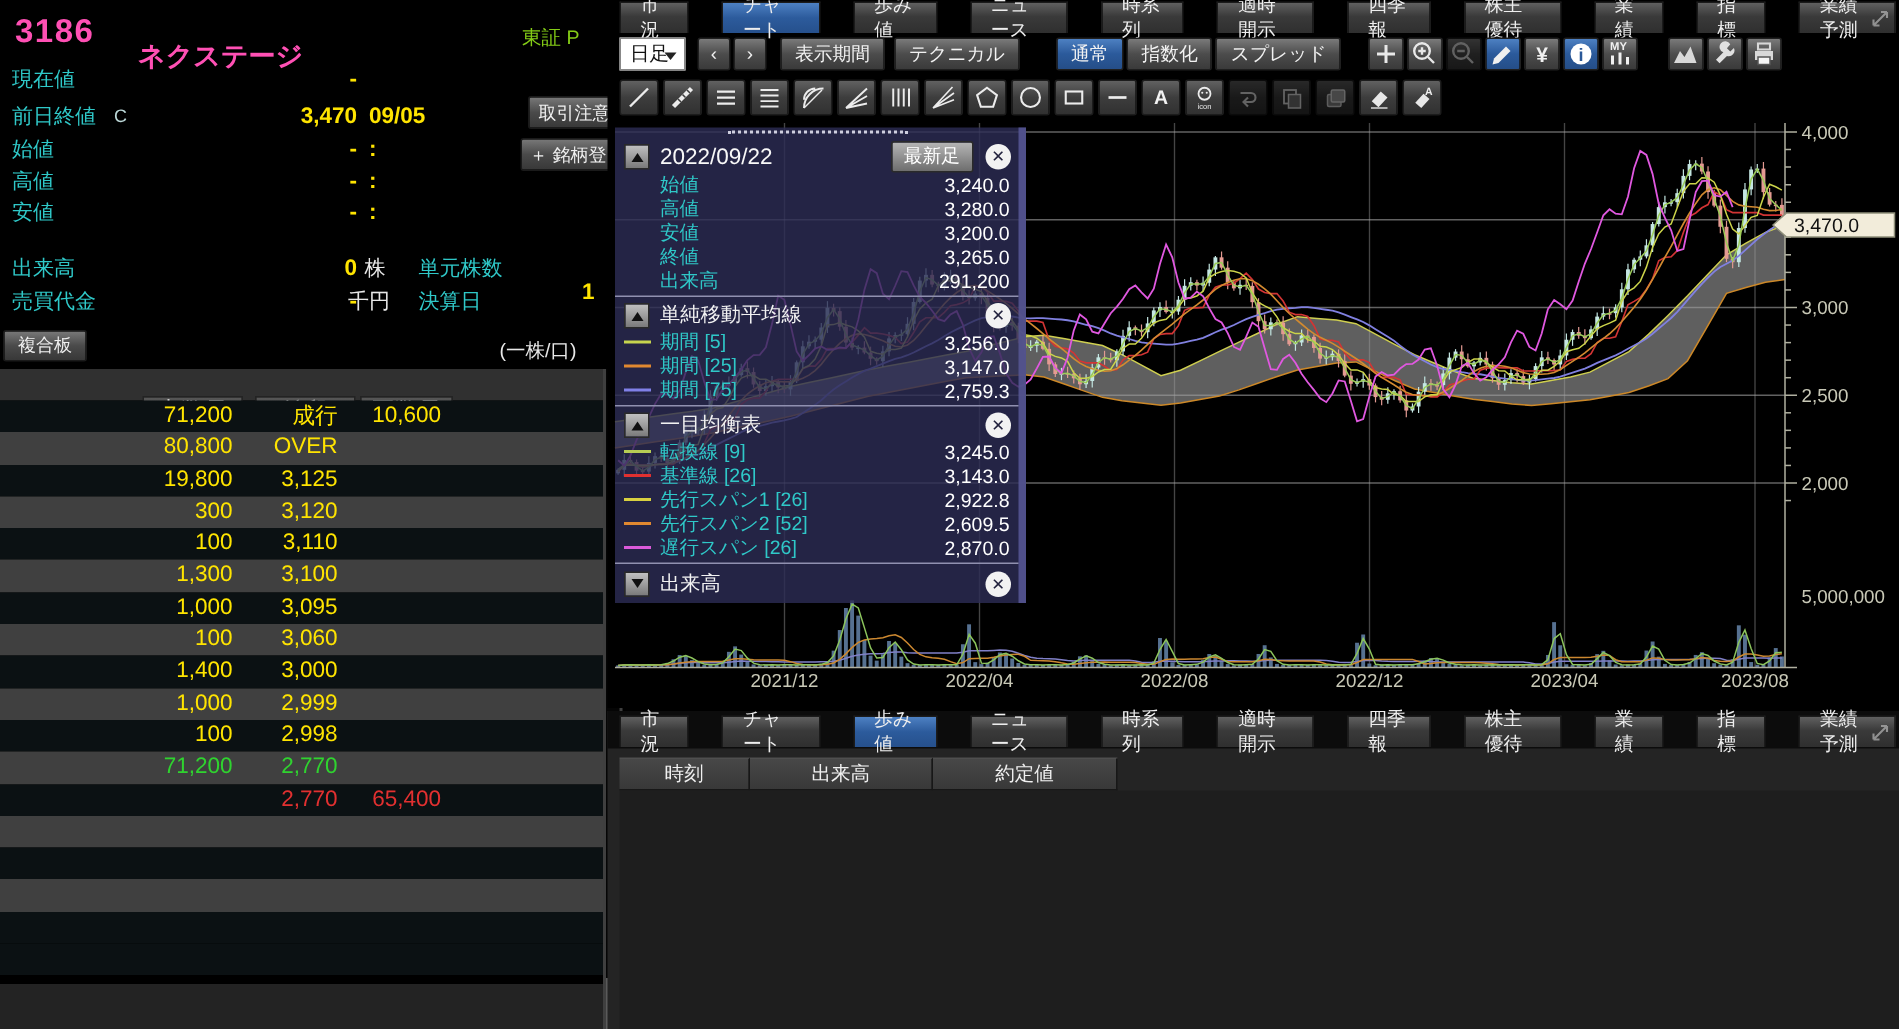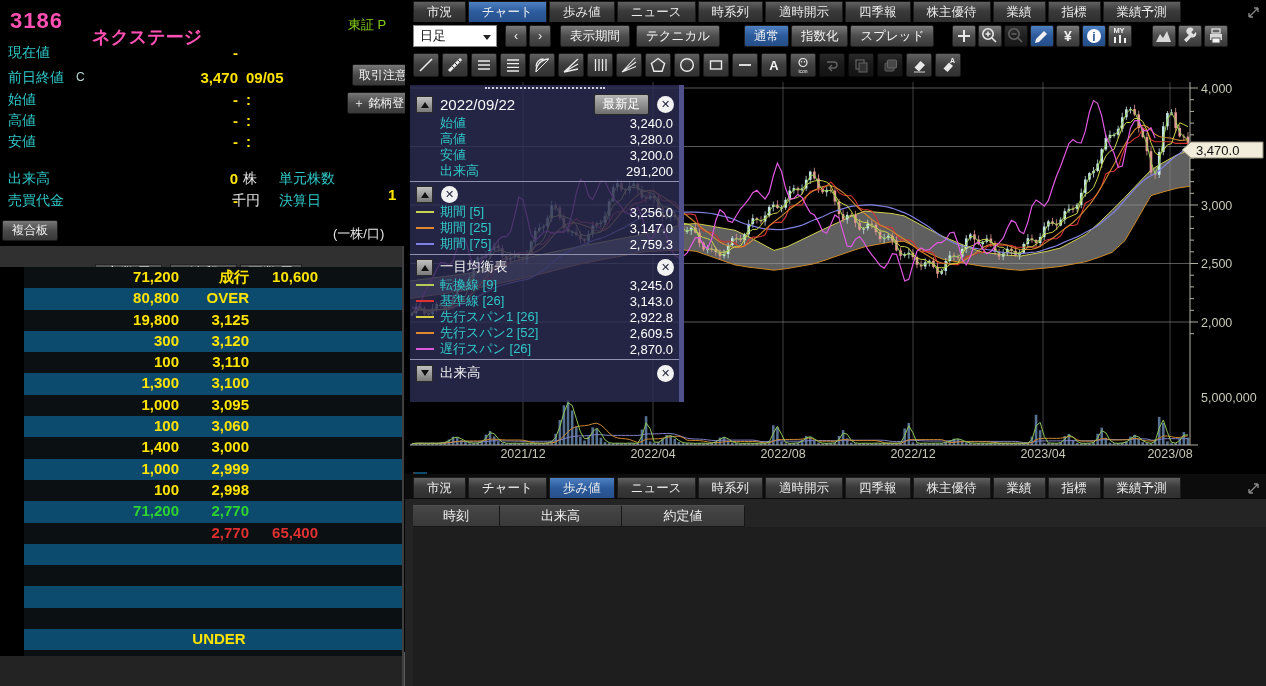--- a/index.html
+++ b/index.html
@@ -31,7 +31,7 @@
     border-left:2px solid #3f3f3f;border-right:2px solid #3f3f3f;}
   #lp-thumb{position:absolute;left:0;bottom:0;width:5px;height:34px;background:#5a5a5a;}
   
-  .tabbar{position:absolute;left:8px;top:0;display:flex;align-items:flex-end;height:22px;}
+  .tabbar{position:absolute;left:8px;top:0;display:flex;align-items:flex-end;height:22px;gap:20px;}
   .tab{height:20px;padding:0 13px;margin-right:2px;display:flex;align-items:center;
     background:linear-gradient(#606060,#3a3a3a 45%,#2f2f2f);border:1px solid #1b1b1b;border-bottom:none;
     color:#eeeeee;font-size:12.5px;cursor:default;}

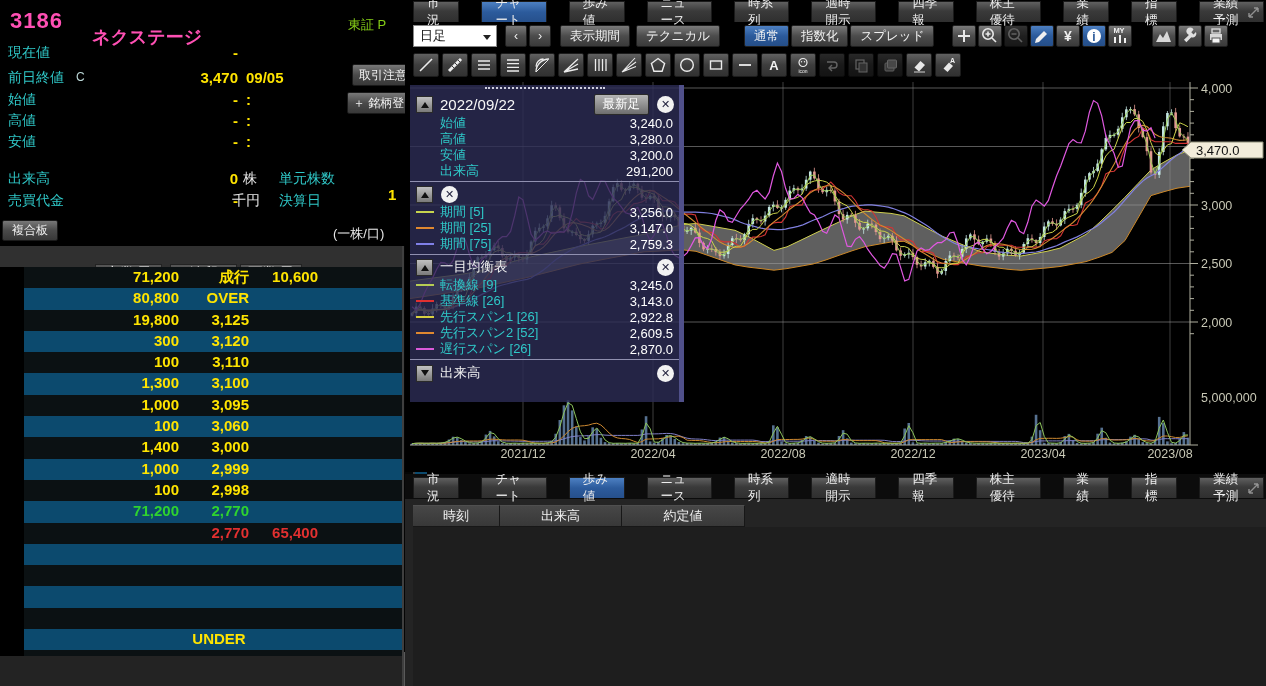--- a/index.html
+++ b/index.html
@@ -40,7 +40,7 @@
   
   #chart-window{position:absolute;left:405px;top:0;width:861px;height:472px;background:#000;}
   #toolbar-main{position:absolute;left:8px;top:25px;height:22px;display:flex;align-items:center;}
-  #period-select{width:84px;height:22px;background:#fff;color:#111;font-size:13px;display:flex;align-items:center;
+  #period-select{width:44px;height:22px;background:#fff;color:#111;font-size:13px;display:flex;align-items:center;
     padding-left:6px;box-sizing:border-box;position:relative;border:1px solid #888;}
   #period-select:after{content:"";position:absolute;right:5px;top:9px;border:4px solid transparent;border-top:5px solid #222;}
   .btn{height:22px;padding:0 9px;background:linear-gradient(#7a7a7a,#4c4c4c 50%,#3a3a3a);border:1px solid #1f1f1f;

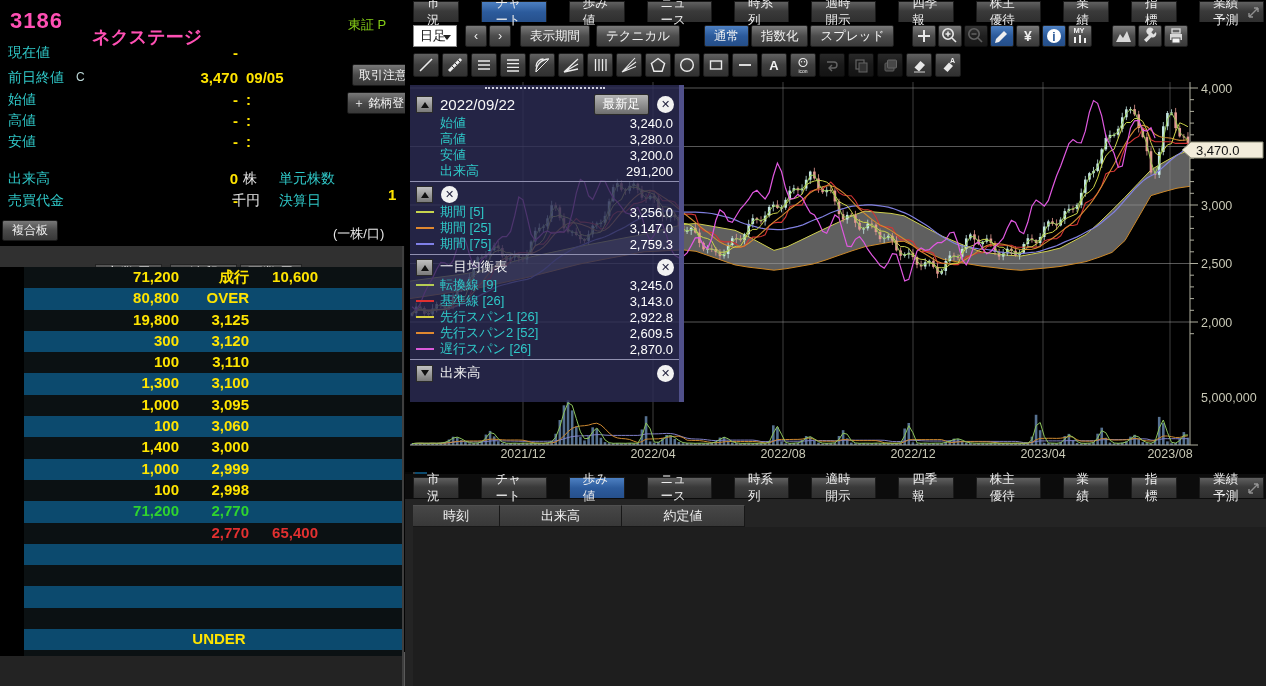--- a/index.html
+++ b/index.html
@@ -1054,6 +1054,11 @@
             </div>
             <div class="ov-row">
               <div class="ov-indent"></div>
+              <div class="ov-label">終値</div>
+              <div class="ov-value">3,265.0</div>
+            </div>
+            <div class="ov-row">
+              <div class="ov-indent"></div>
               <div class="ov-label">出来高</div>
               <div class="ov-value">291,200</div>
             </div>

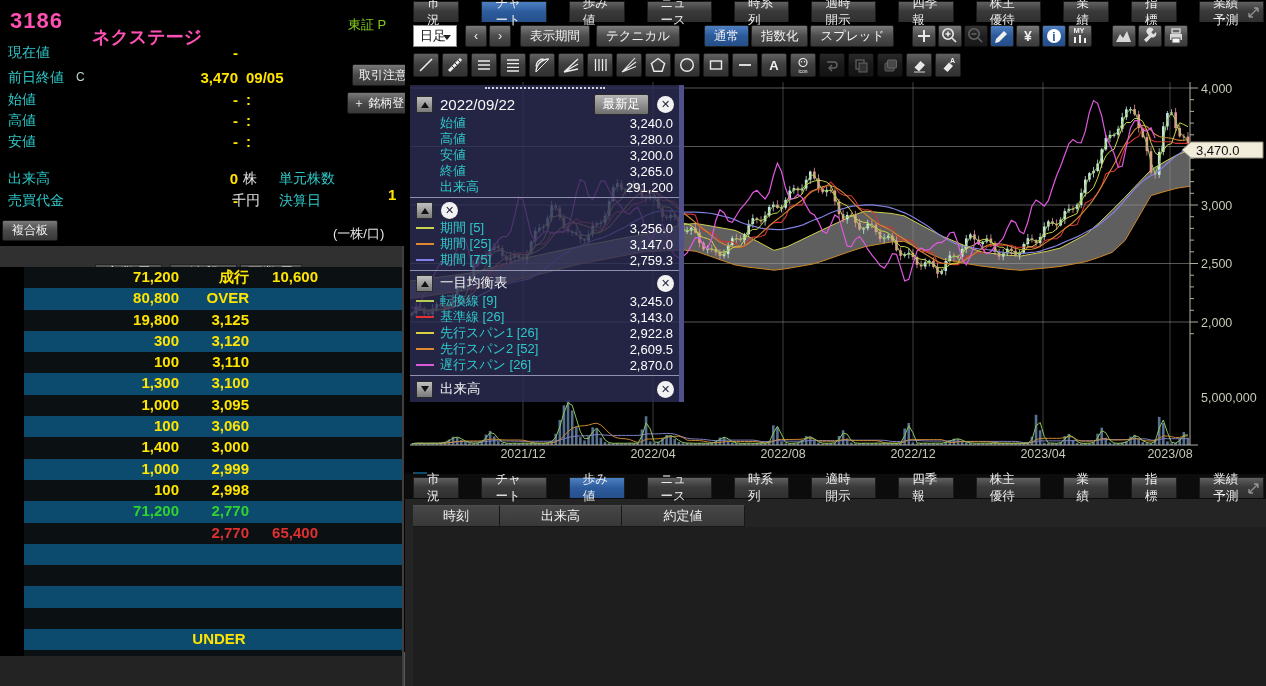--- a/index.html
+++ b/index.html
@@ -1068,6 +1068,7 @@
           <div class="sq">
               <div class="tri-up"></div>
             </div>
+          <div class="ov-title">単純移動平均線</div>
           <div class="closex">✕</div>
         </div>
         <div id="ov-sma-rows">

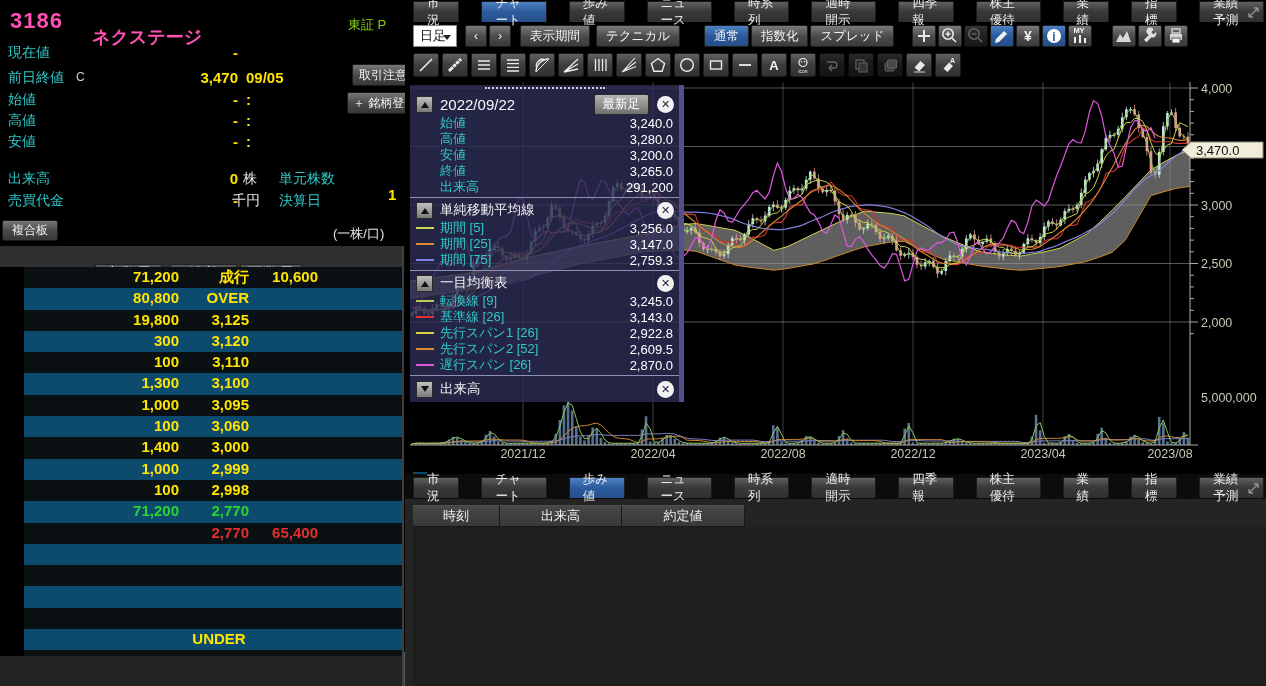--- a/index.html
+++ b/index.html
@@ -21,7 +21,7 @@
   .bh-cell{position:absolute;top:18px;height:19px;background:linear-gradient(#565656,#3c3c3c);border:1px solid #232323;
     color:#f0f0f0;font-size:16px;display:flex;align-items:center;justify-content:center;}
   #board-rows{position:absolute;left:0;top:267px;width:403px;}
-  .brow{position:relative;width:403px;height:21.3px;font-size:15px;font-weight:bold;margin-left:24px;}
+  .brow{position:relative;width:403px;height:21.3px;font-size:15px;font-weight:normal;}
   .brow.even{background:#0b1113;} .brow.odd{background:#0c4a6e;}
   .bcell{position:absolute;top:1px;text-align:right;color:#ffe400;}
   .bsell{left:20px;width:135px;} .bprice{left:160px;width:65px;} .bbuy{left:232px;width:62px;}

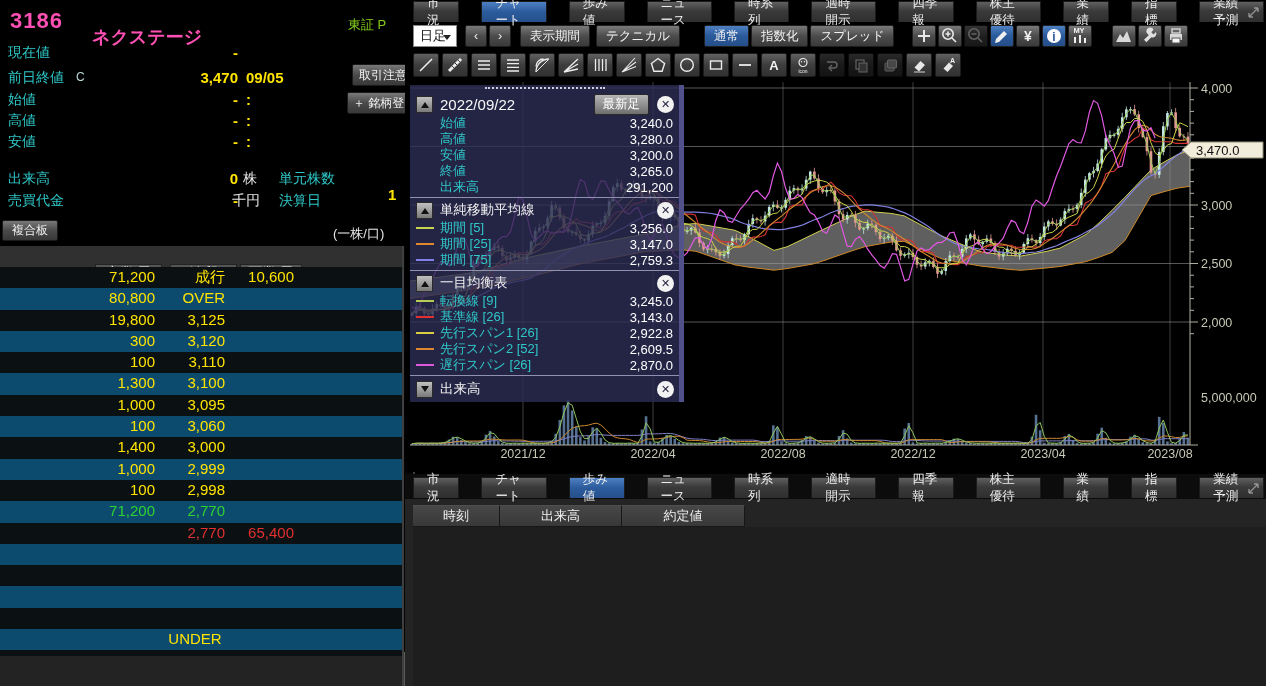--- a/index.html
+++ b/index.html
@@ -22,7 +22,7 @@
     color:#f0f0f0;font-size:16px;display:flex;align-items:center;justify-content:center;}
   #board-rows{position:absolute;left:0;top:267px;width:403px;}
   .brow{position:relative;width:403px;height:21.3px;font-size:15px;font-weight:normal;}
-  .brow.even{background:#0b1113;} .brow.odd{background:#0c4a6e;}
+  .brow.even{background:#0b1113;} .brow.odd{background:#404040;}
   .bcell{position:absolute;top:1px;text-align:right;color:#ffe400;}
   .bsell{left:20px;width:135px;} .bprice{left:160px;width:65px;} .bbuy{left:232px;width:62px;}
   .brow.green .bcell{color:#2fd32f;} .brow.red .bcell{color:#e23030;}

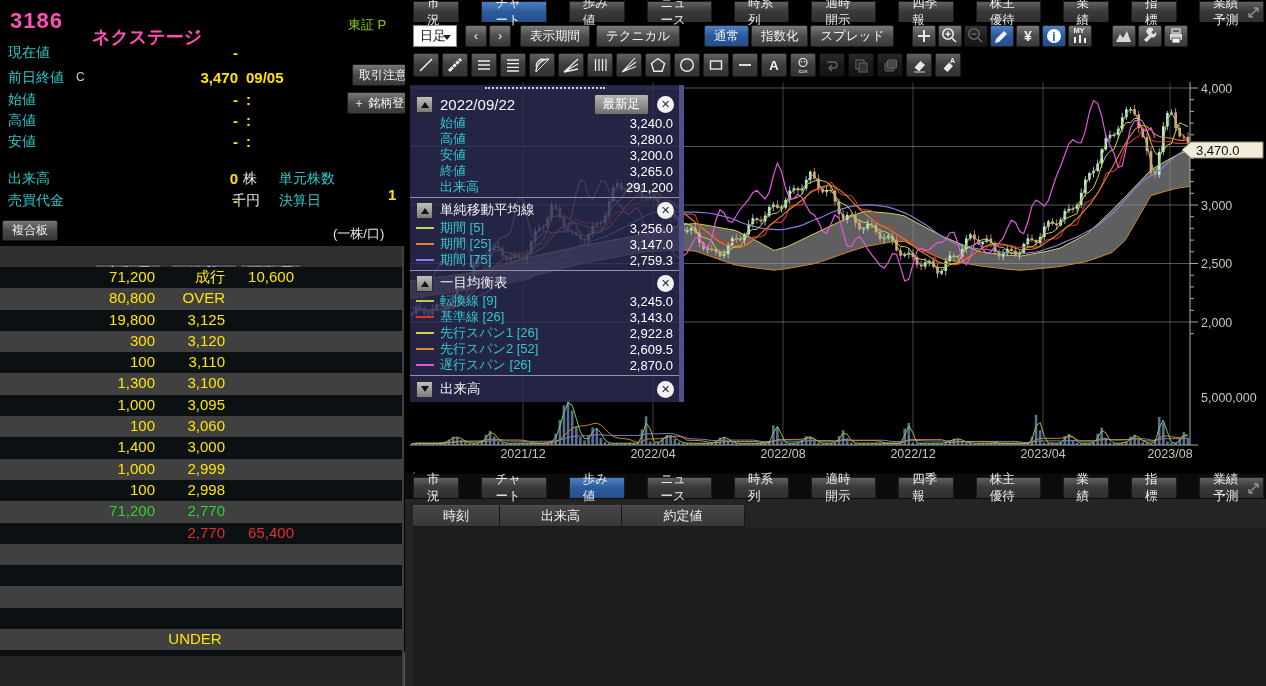--- a/index.html
+++ b/index.html
@@ -188,9 +188,6 @@
         <div class="brow even"></div>
         <div class="brow odd"></div>
         <div class="brow even"></div>
-        <div class="brow odd">
-          <div class="bcell bprice" style="left: 140px; width: 110px; text-align: center;">UNDER</div>
-        </div>
         <div class="brow even"></div>
       </div>
     <div id="lp-bottom"></div>

